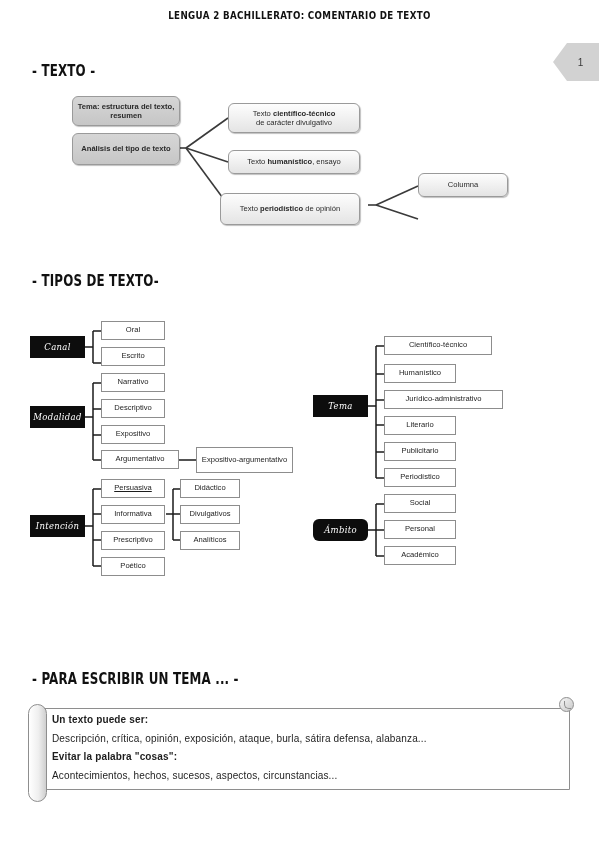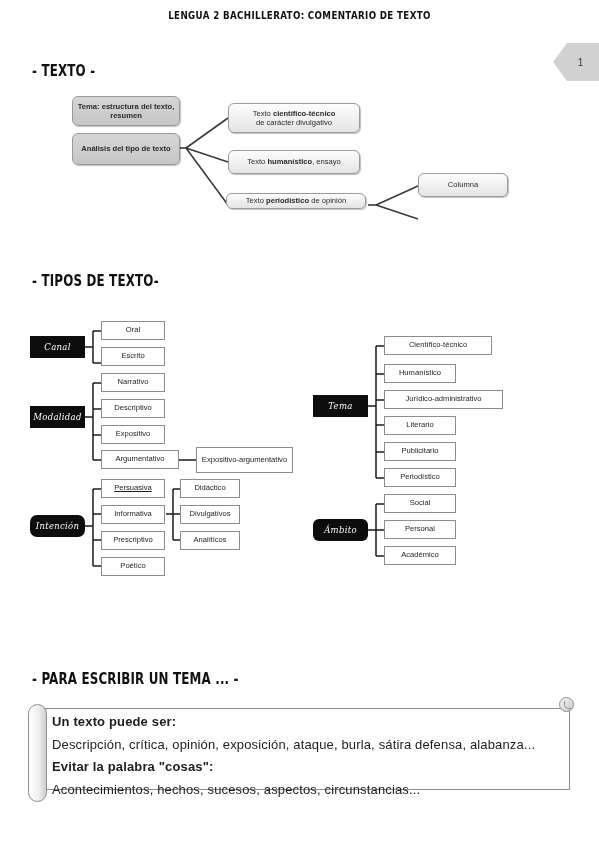--- a/index.html
+++ b/index.html
@@ -174,7 +174,7 @@
     <span><span>Texto </span><b>humanístico</b><span>, ensayo</span></span>
   </div>
 
-  <div class="gbox lite" style="left:226px;top:193px;width:140px;height:16px;">
+  <div class="gbox lite" style="left:220px;top:193px;width:140px;height:32px;">
     <span><span>Texto </span><b>periodístico</b><span> de opinión</span></span>
   </div>
 

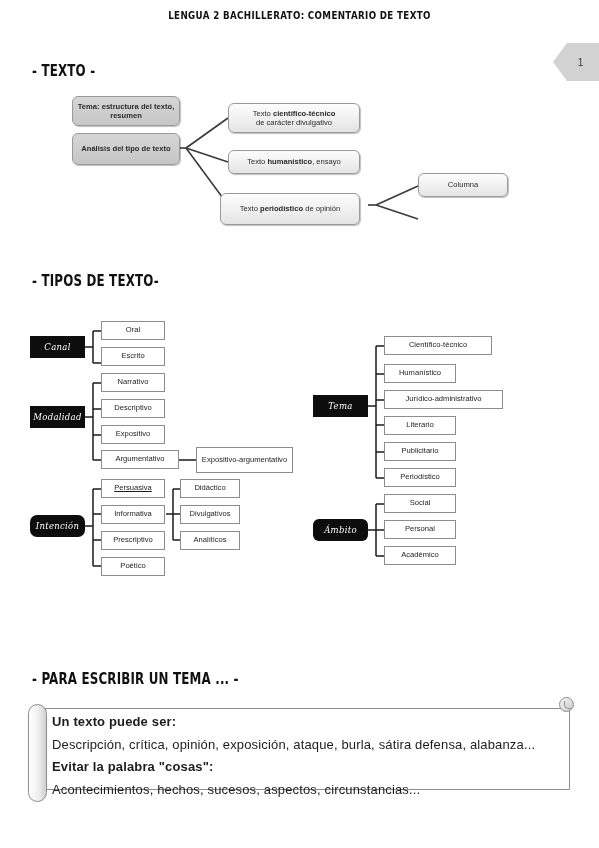--- a/index.html
+++ b/index.html
@@ -232,7 +232,7 @@
 
   <div class="lbl-black" style="left:30px;top:336px;width:55px;height:22px;">Canal</div>
   <div class="lbl-black" style="left:30px;top:406px;width:55px;height:22px;">Modalidad</div>
-  <div class="lbl-black" style="left:30px;top:515px;width:55px;height:22px;border-radius:7px;">Intención</div>
+  <div class="lbl-black" style="left:30px;top:515px;width:55px;height:22px;">Intención</div>
   <div class="lbl-black" style="left:313px;top:395px;width:55px;height:22px;text-align:center;">Tema</div>
   <div class="lbl-black" style="left:313px;top:519px;width:55px;height:22px;border-radius:6px;">Ámbito</div>
 

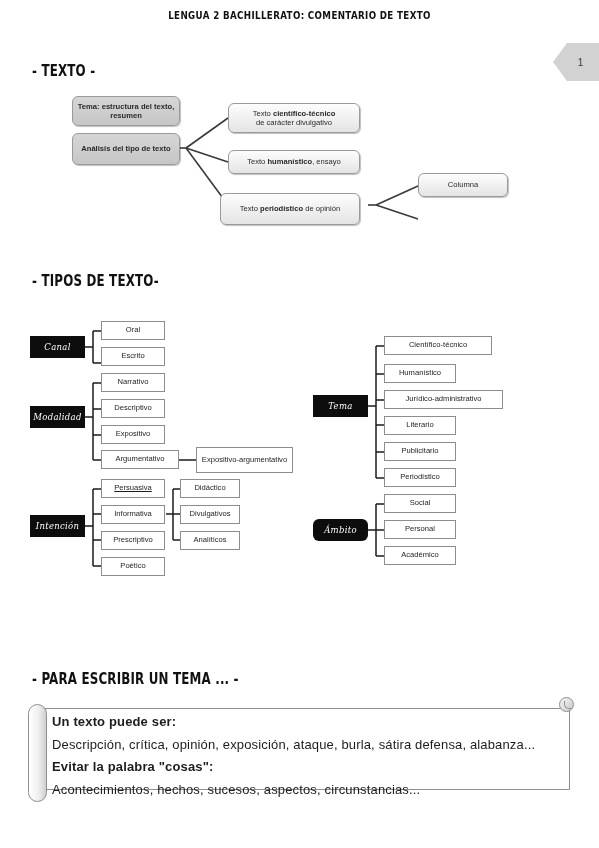--- a/index.html
+++ b/index.html
@@ -130,7 +130,7 @@
     position:absolute;left:52px;top:714px;width:500px;
   }
   .note-line{
-    font-size:13px;
+    font-size:10px;
     color:#1d1d1d;
     margin-bottom:7.5px;
     letter-spacing:.15px;

